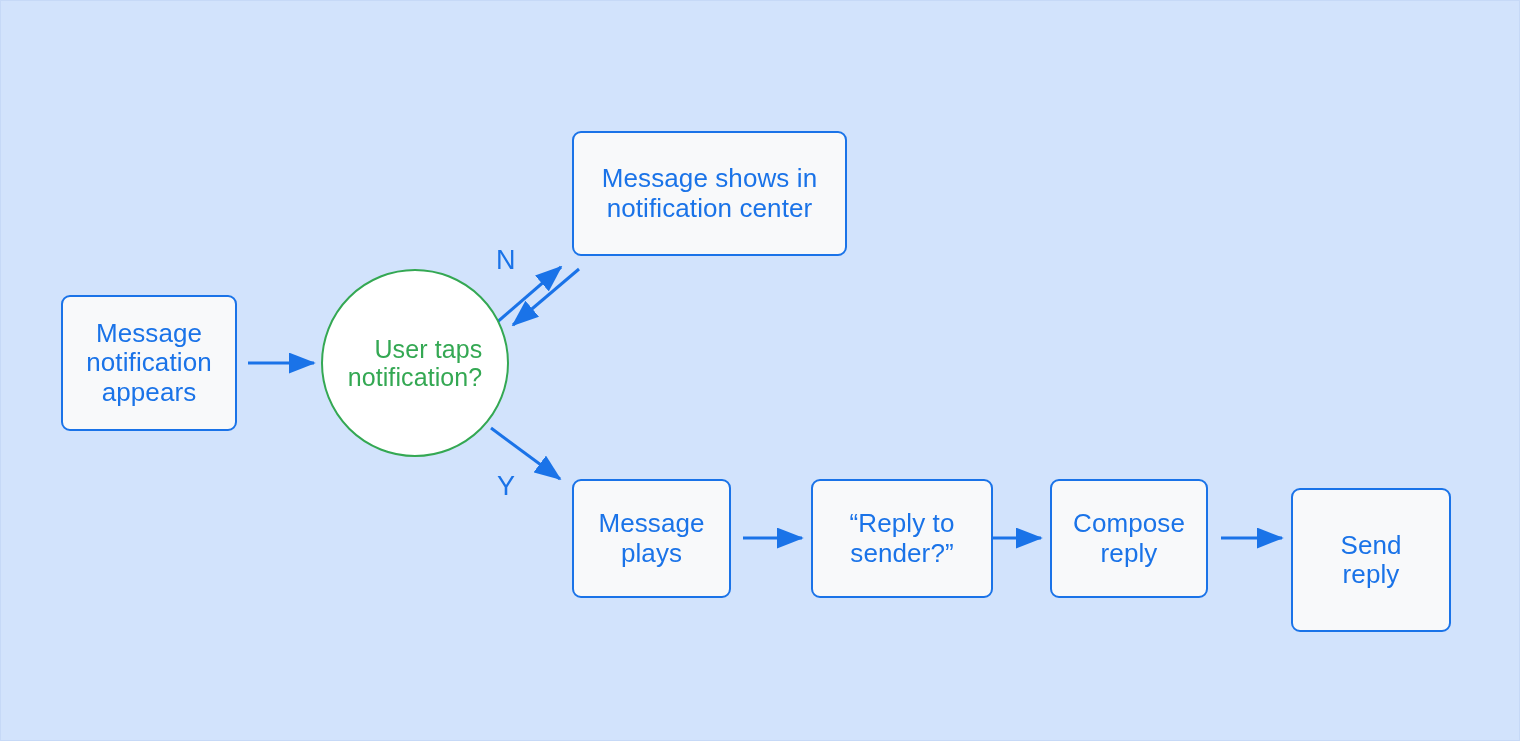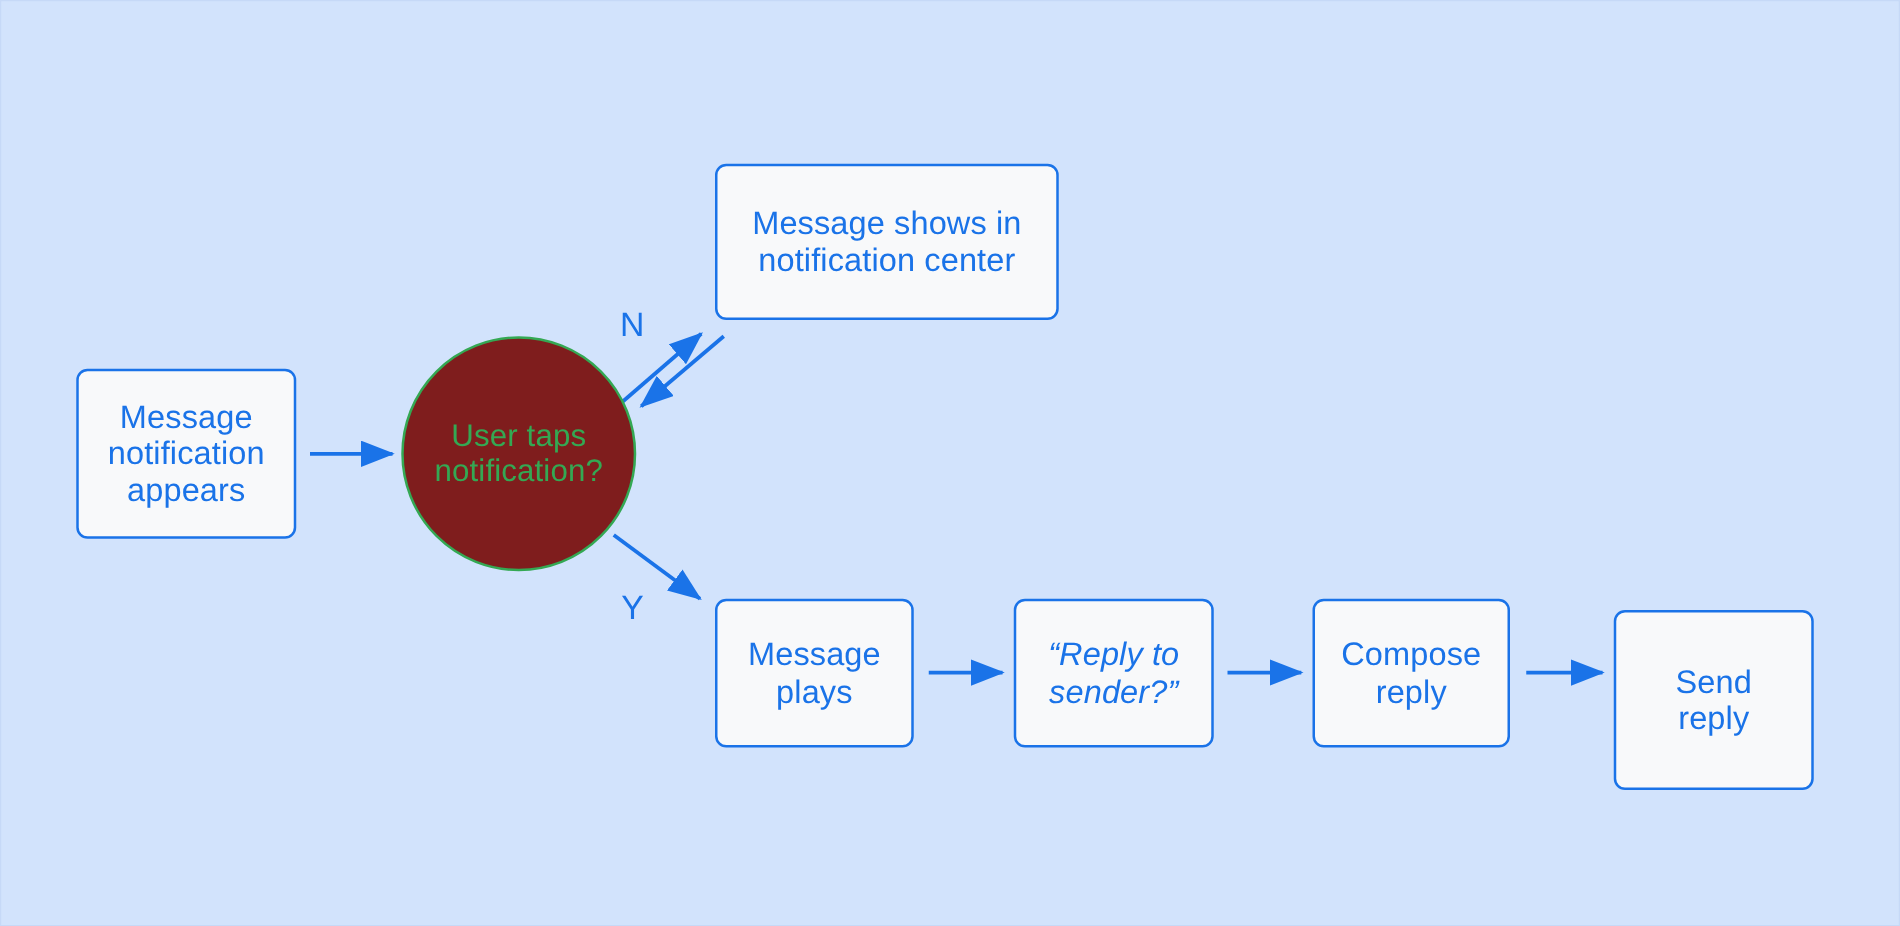--- a/index.html
+++ b/index.html
@@ -53,13 +53,14 @@
   }
 
   .node-circle {
-    background: #7f1d1d;
+    background: #ffffff;
     border: 2px solid #34a853;
     border-radius: 50%;
     color: #34a853;
     font-size: 25px;
     line-height: 1.14;
     letter-spacing: 0.1px;
+    text-align: right;
   }
 
   .node-label {

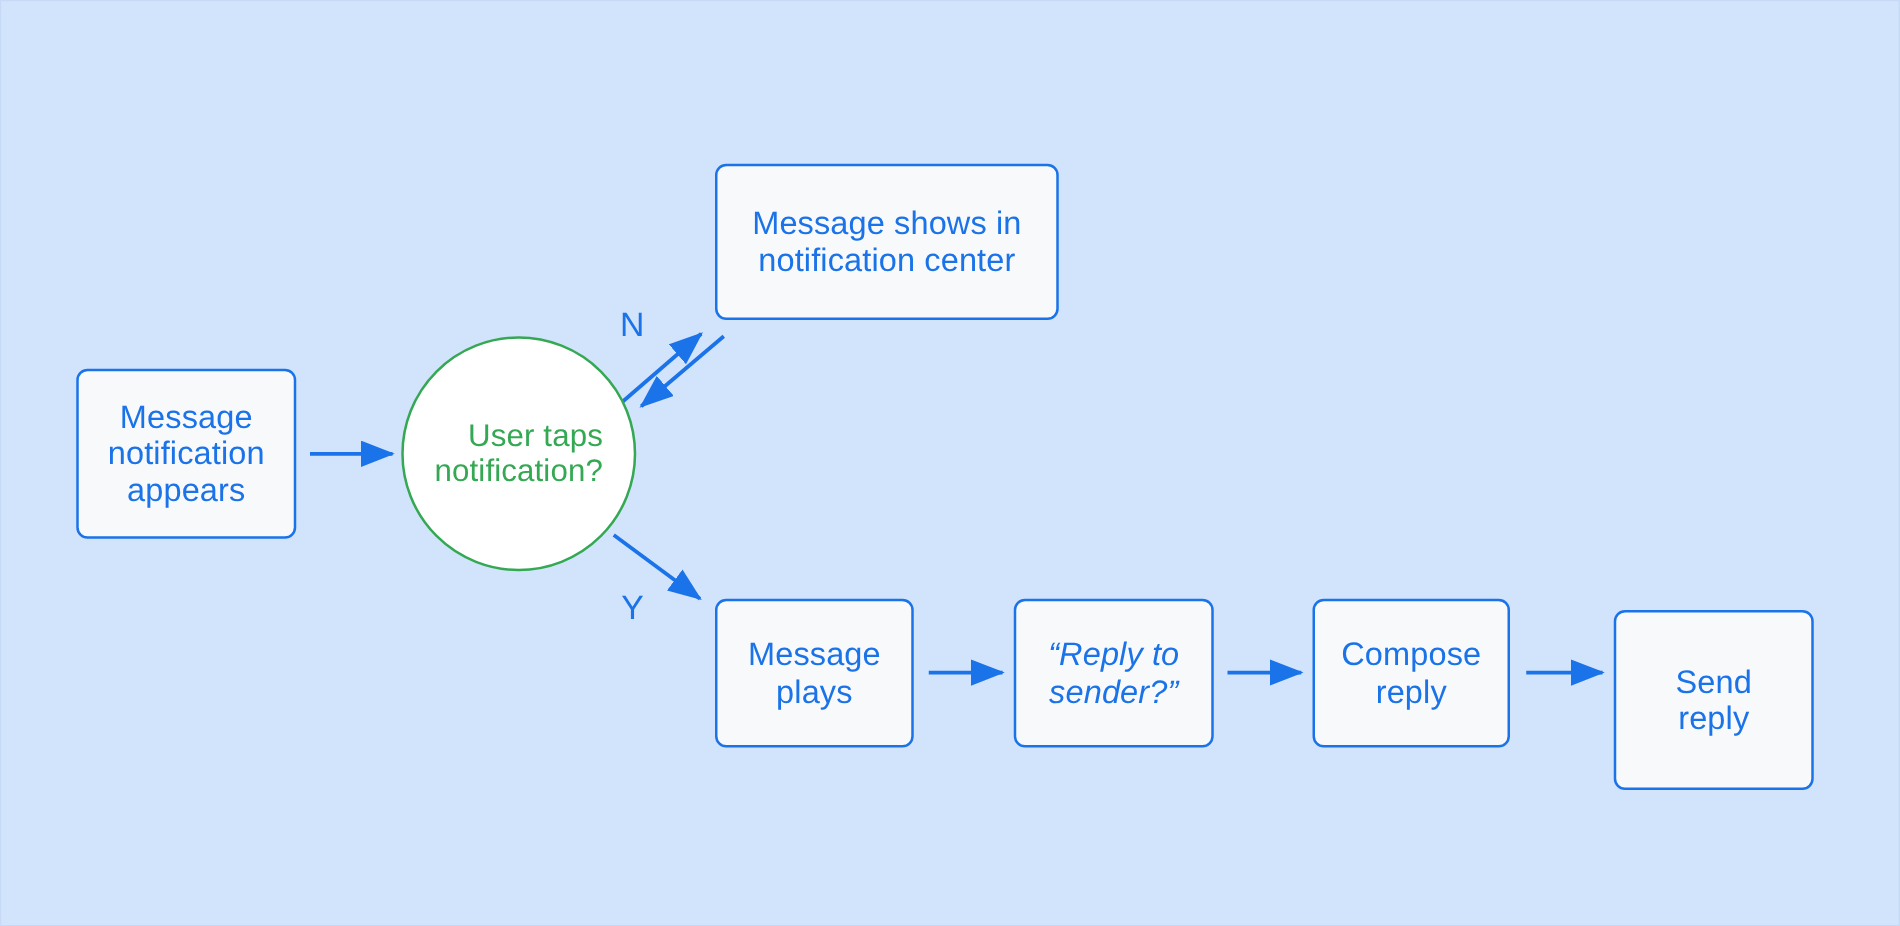--- a/index.html
+++ b/index.html
@@ -140,7 +140,7 @@
 plays</span>
   </div>
 
-  <div class="node node-box" style="left:810px; top:478px; width:160px; height:119px;font-style:italic;">
+  <div class="node node-box" style="left:810px; top:478px; width:182px; height:119px;">
     <span class="node-label">“Reply to
 sender?”</span>
   </div>

